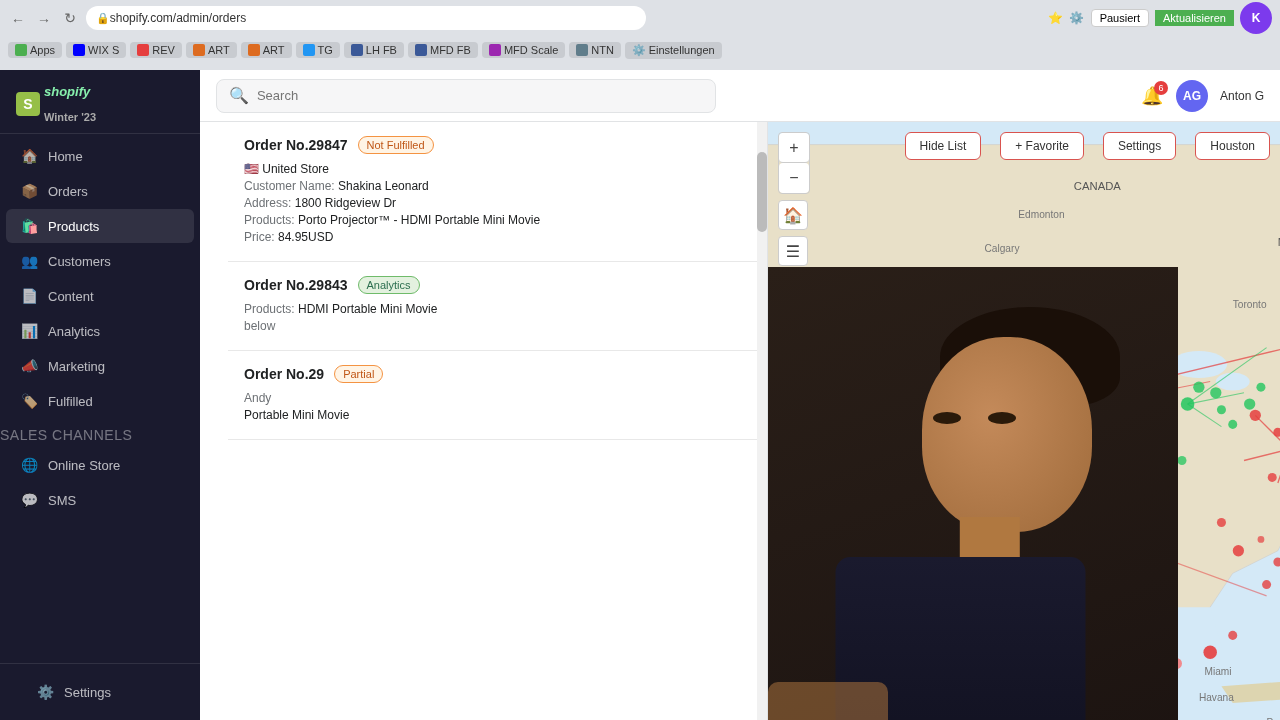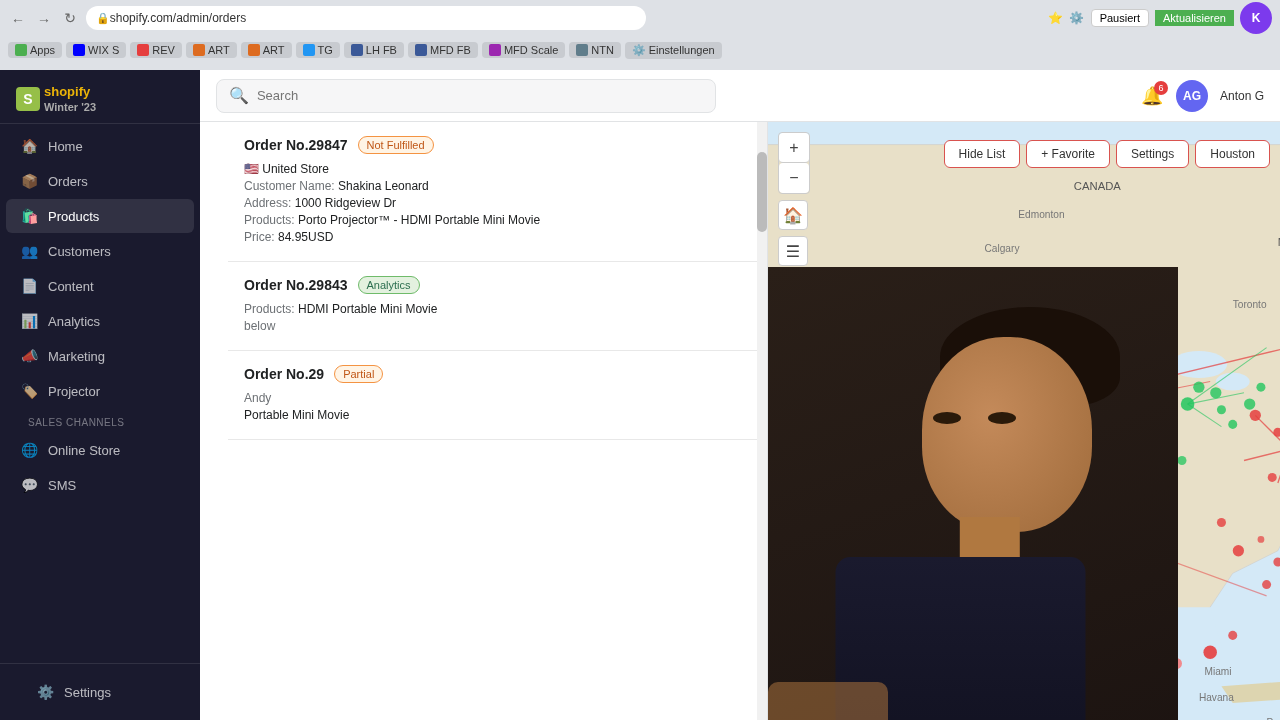--- a/index.html
+++ b/index.html
@@ -484,7 +484,7 @@
       <div class="shopify-logo">
         <div class="shopify-logo-icon">S</div>
         <div>
-          <div style="color:#eab308;font-size:13px;font-weight:600;">shopify</div>
+          <div style="color:#86efac;font-size:13px;font-weight:600;font-style:italic;">shopify</div>
           <div class="store-name">Winter '23</div>
         </div>
       </div>

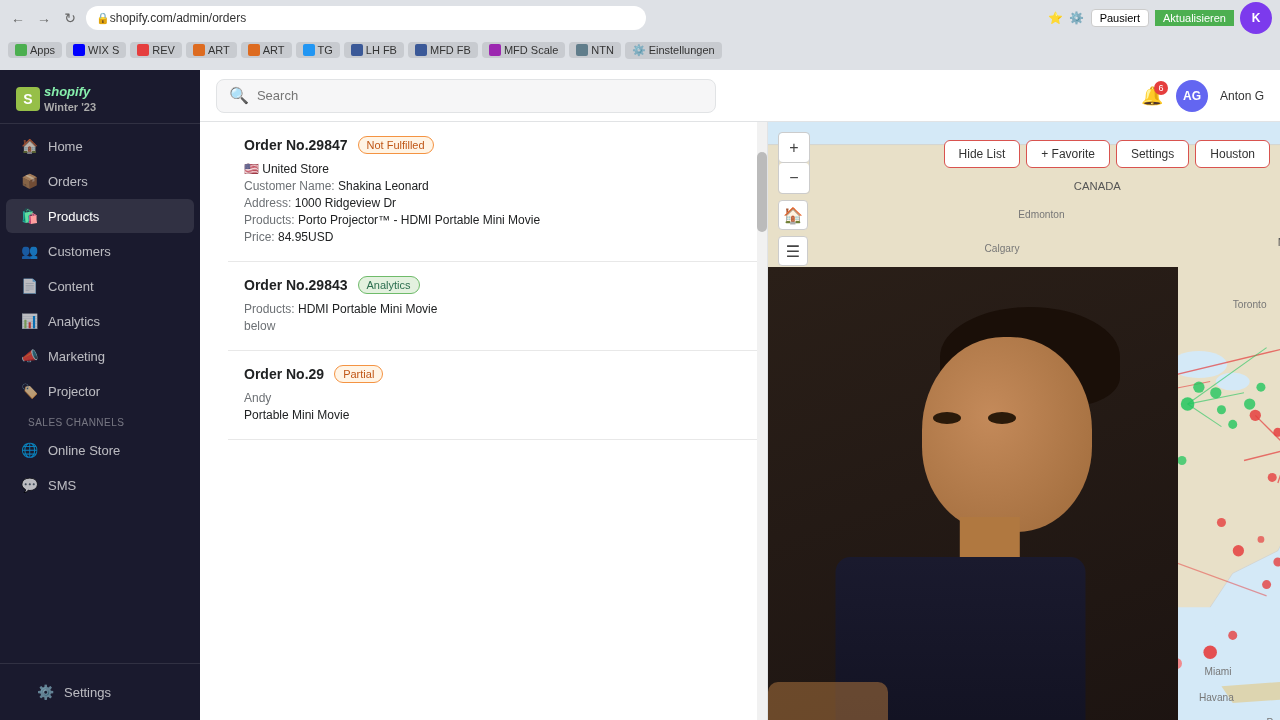--- a/index.html
+++ b/index.html
@@ -130,7 +130,7 @@
     .store-name {
       color: #aaa;
       font-size: 11px;
-      margin-top: 2px;
+      margin-top: 12px;
     }
     .nav-items {
       flex: 1;

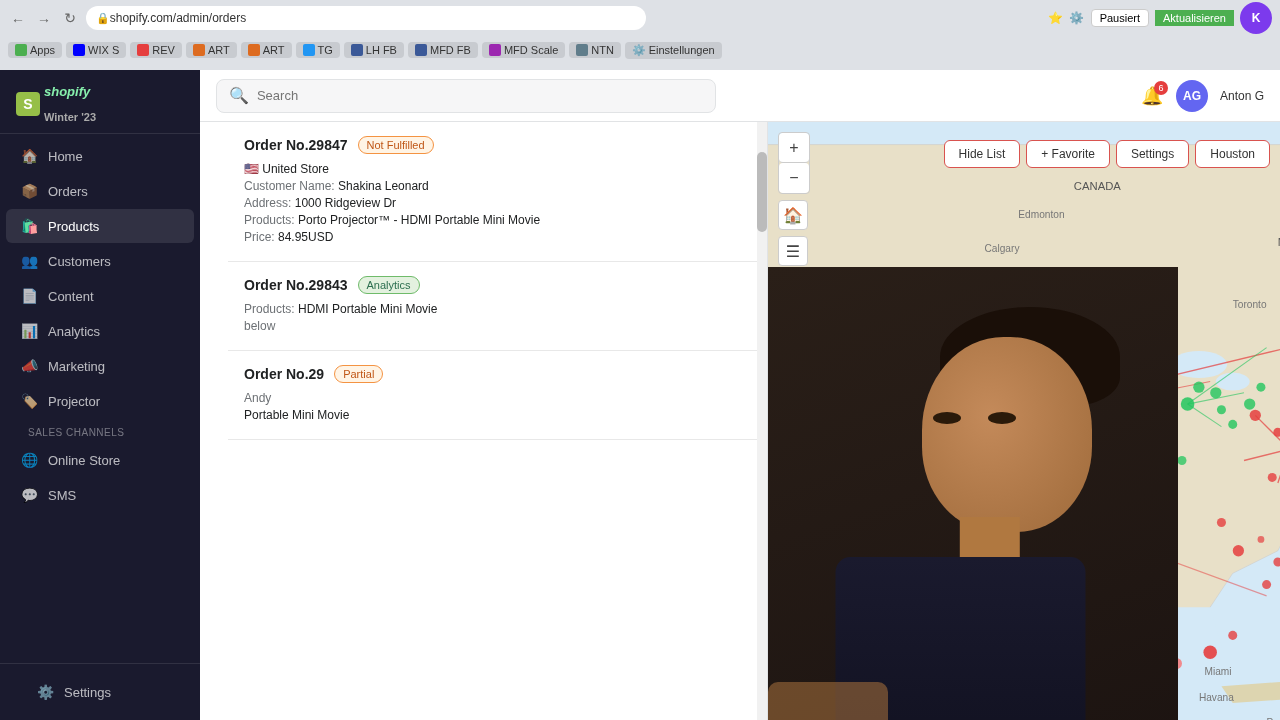--- a/index.html
+++ b/index.html
@@ -340,9 +340,8 @@
       position: absolute;
       top: 10px; right: 10px;
       display: flex;
-      gap: 6px;
+      gap: 19px;
       z-index: 10;
-      margin-top: 8px;
     }
     .map-action-btn {
       padding: 6px 14px;

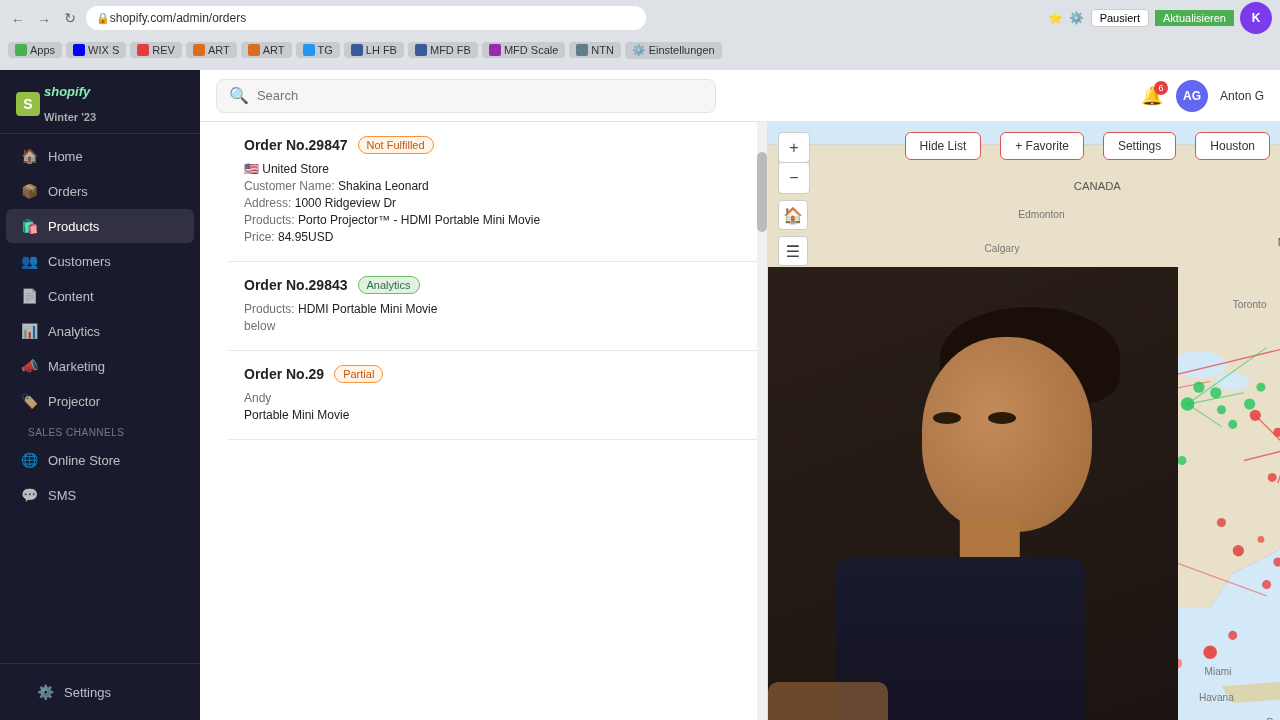--- a/index.html
+++ b/index.html
@@ -570,7 +570,7 @@
           </div>
           <div class="order-detail">🇺🇸 <span>United Store</span></div>
           <div class="order-detail">Customer Name: <span>Shakina Leonard</span></div>
-          <div class="order-detail">Address: <span>1000 Ridgeview Dr</span></div>
+          <div class="order-detail">Address: <span>1800 Ridgeview Dr</span></div>
           <div class="order-detail">Products: <span>Porto Projector™ - HDMI Portable Mini Movie</span></div>
           <div class="order-detail">Price: <span>84.95USD</span></div>
         </div>

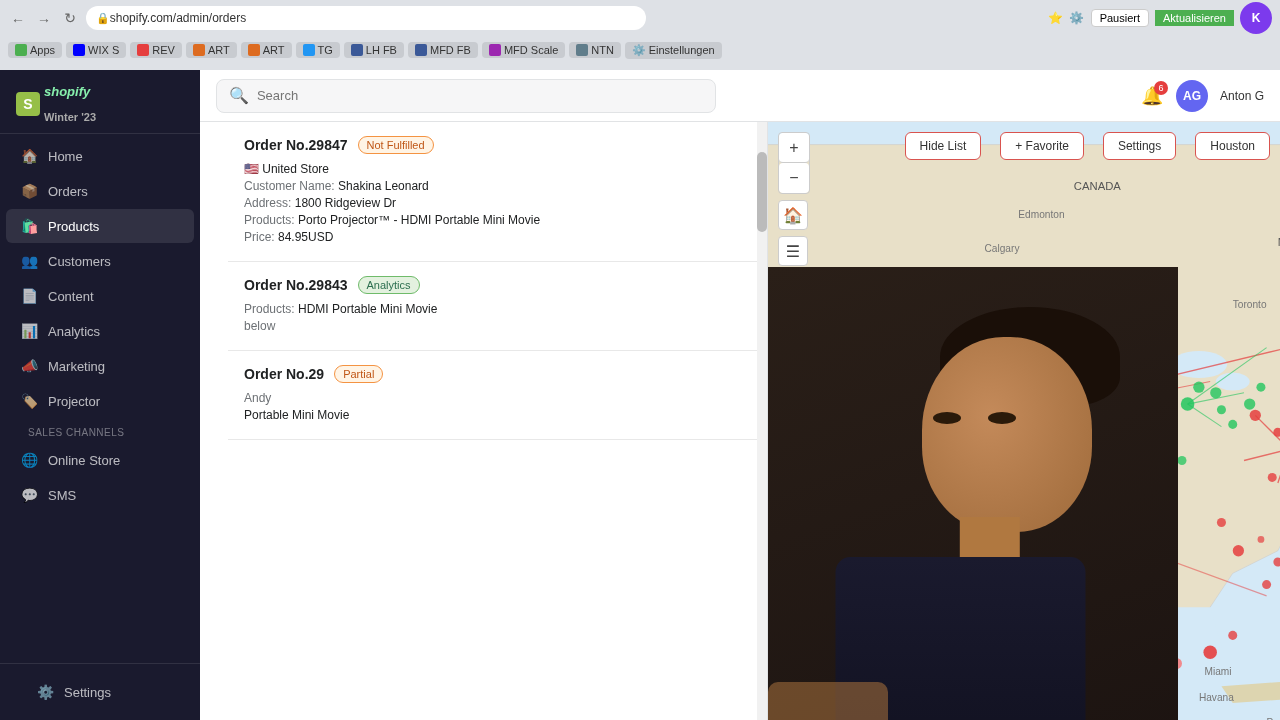--- a/index.html
+++ b/index.html
@@ -519,7 +519,7 @@
       </div>
       <div class="nav-item">
         <span class="nav-item-icon">🏷️</span>
-        <span>Projector</span>
+        <span>Fulfilled</span>
       </div>
       <div class="nav-section-label">Sales channels</div>
       <div class="nav-item">

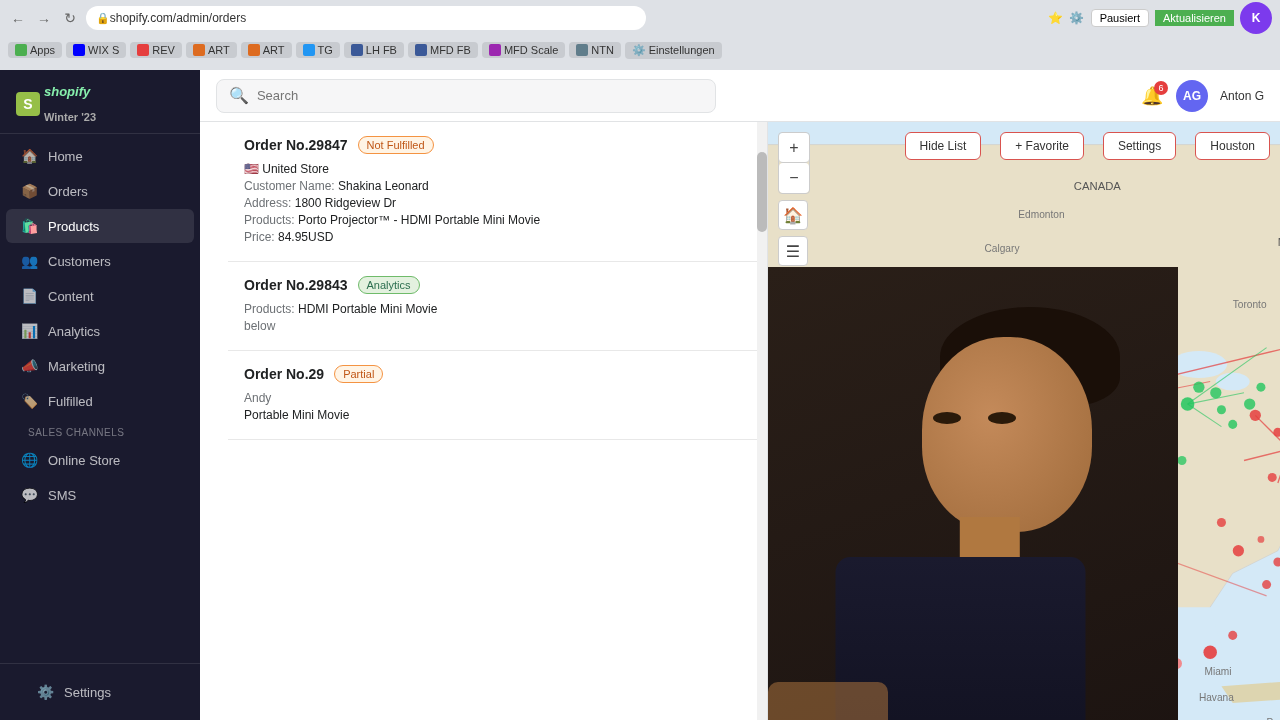--- a/index.html
+++ b/index.html
@@ -158,9 +158,9 @@
       font-size: 14px;
     }
     .nav-section-label {
-      font-size: 10px;
+      font-size: 14px;
       color: rgba(255,255,255,0.4);
-      padding: 8px 28px 4px;
+      padding: 8px 0 4px;
       text-transform: uppercase;
       letter-spacing: 0.5px;
     }

